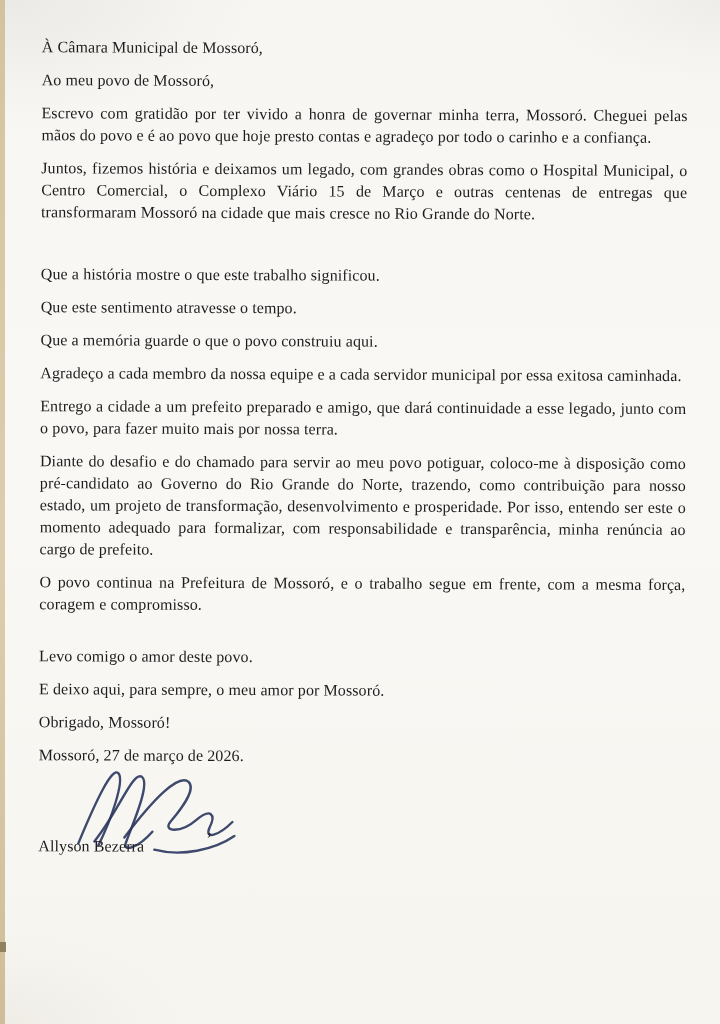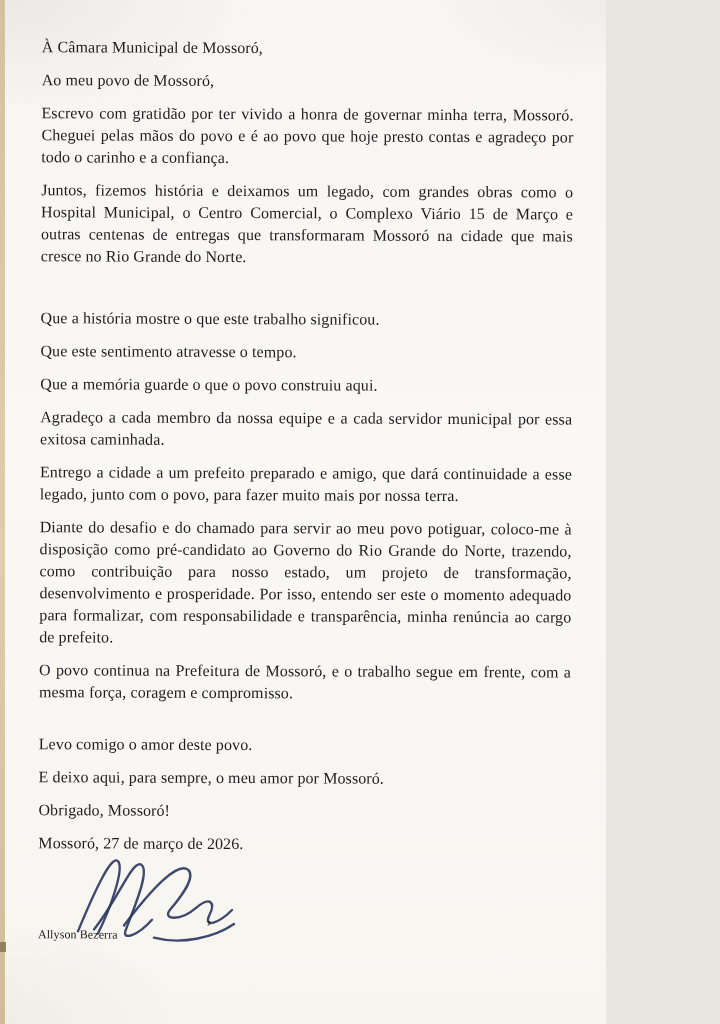--- a/index.html
+++ b/index.html
@@ -16,7 +16,7 @@
   }
   .scan-page{
     position:relative;
-    width:606px;
+    width:720px;
     height:1024px;
     background:
       radial-gradient(420px 200px at 0% 0%, rgba(120,120,125,0.10), rgba(0,0,0,0) 60%),

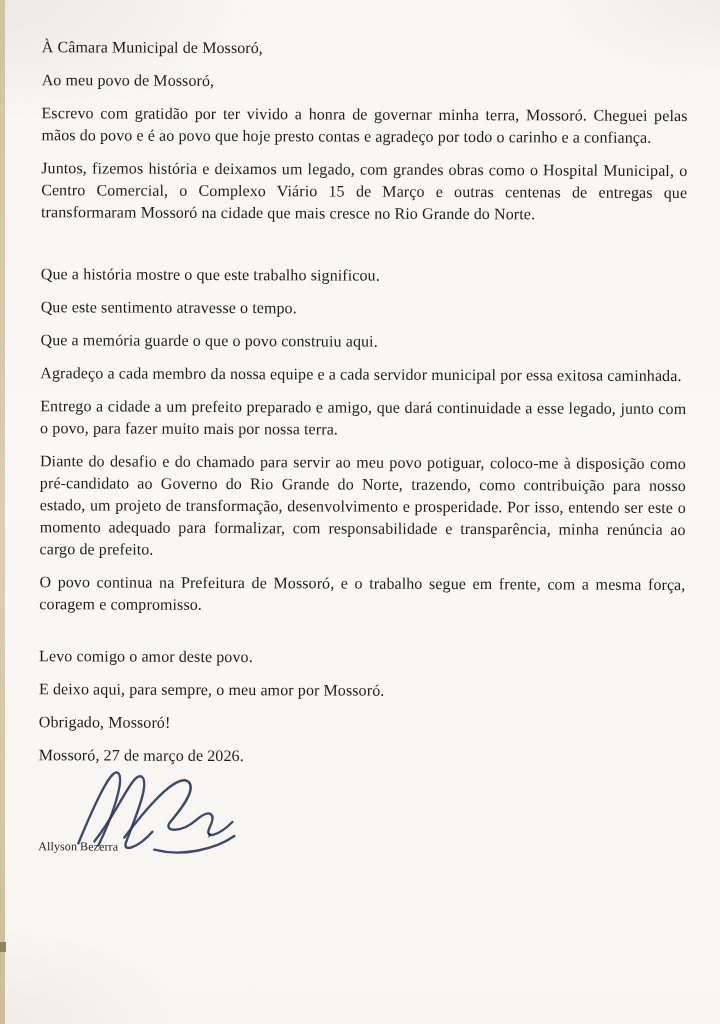--- a/index.html
+++ b/index.html
@@ -66,7 +66,7 @@
   }
   .sig-name{
     position:absolute; left:0; top:58px;
-    font-size:12px; color:var(--ink);
+    font-size:16px; color:var(--ink);
   }
   .sig-mark{
     position:absolute; left:168px; top:50px;

